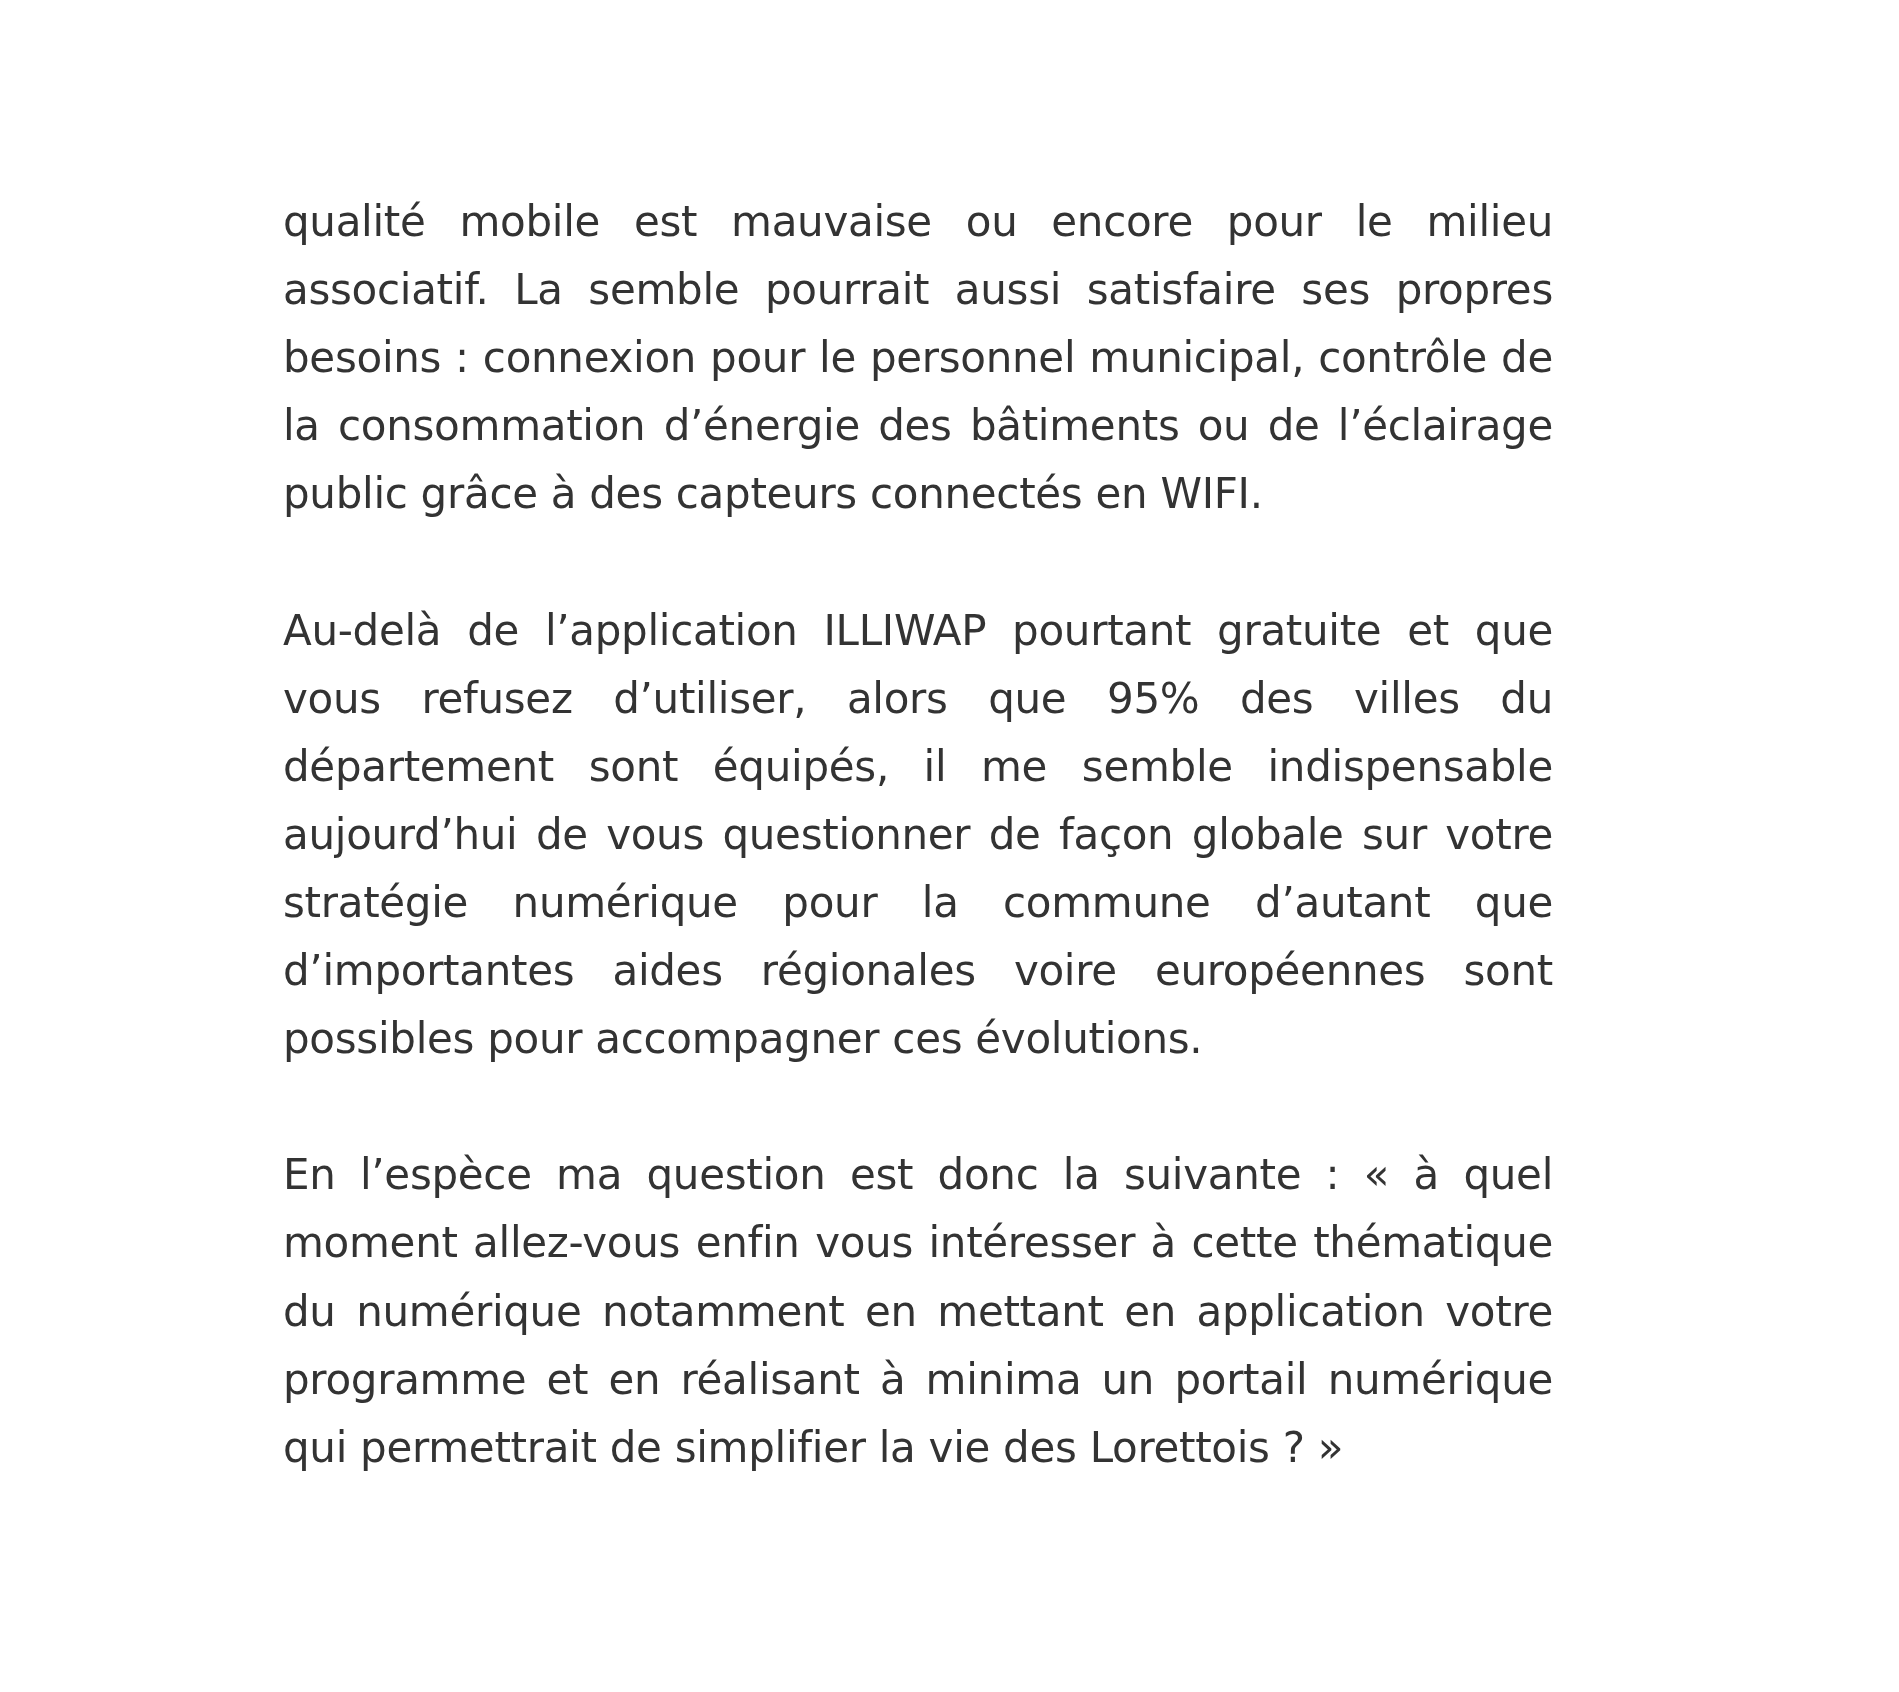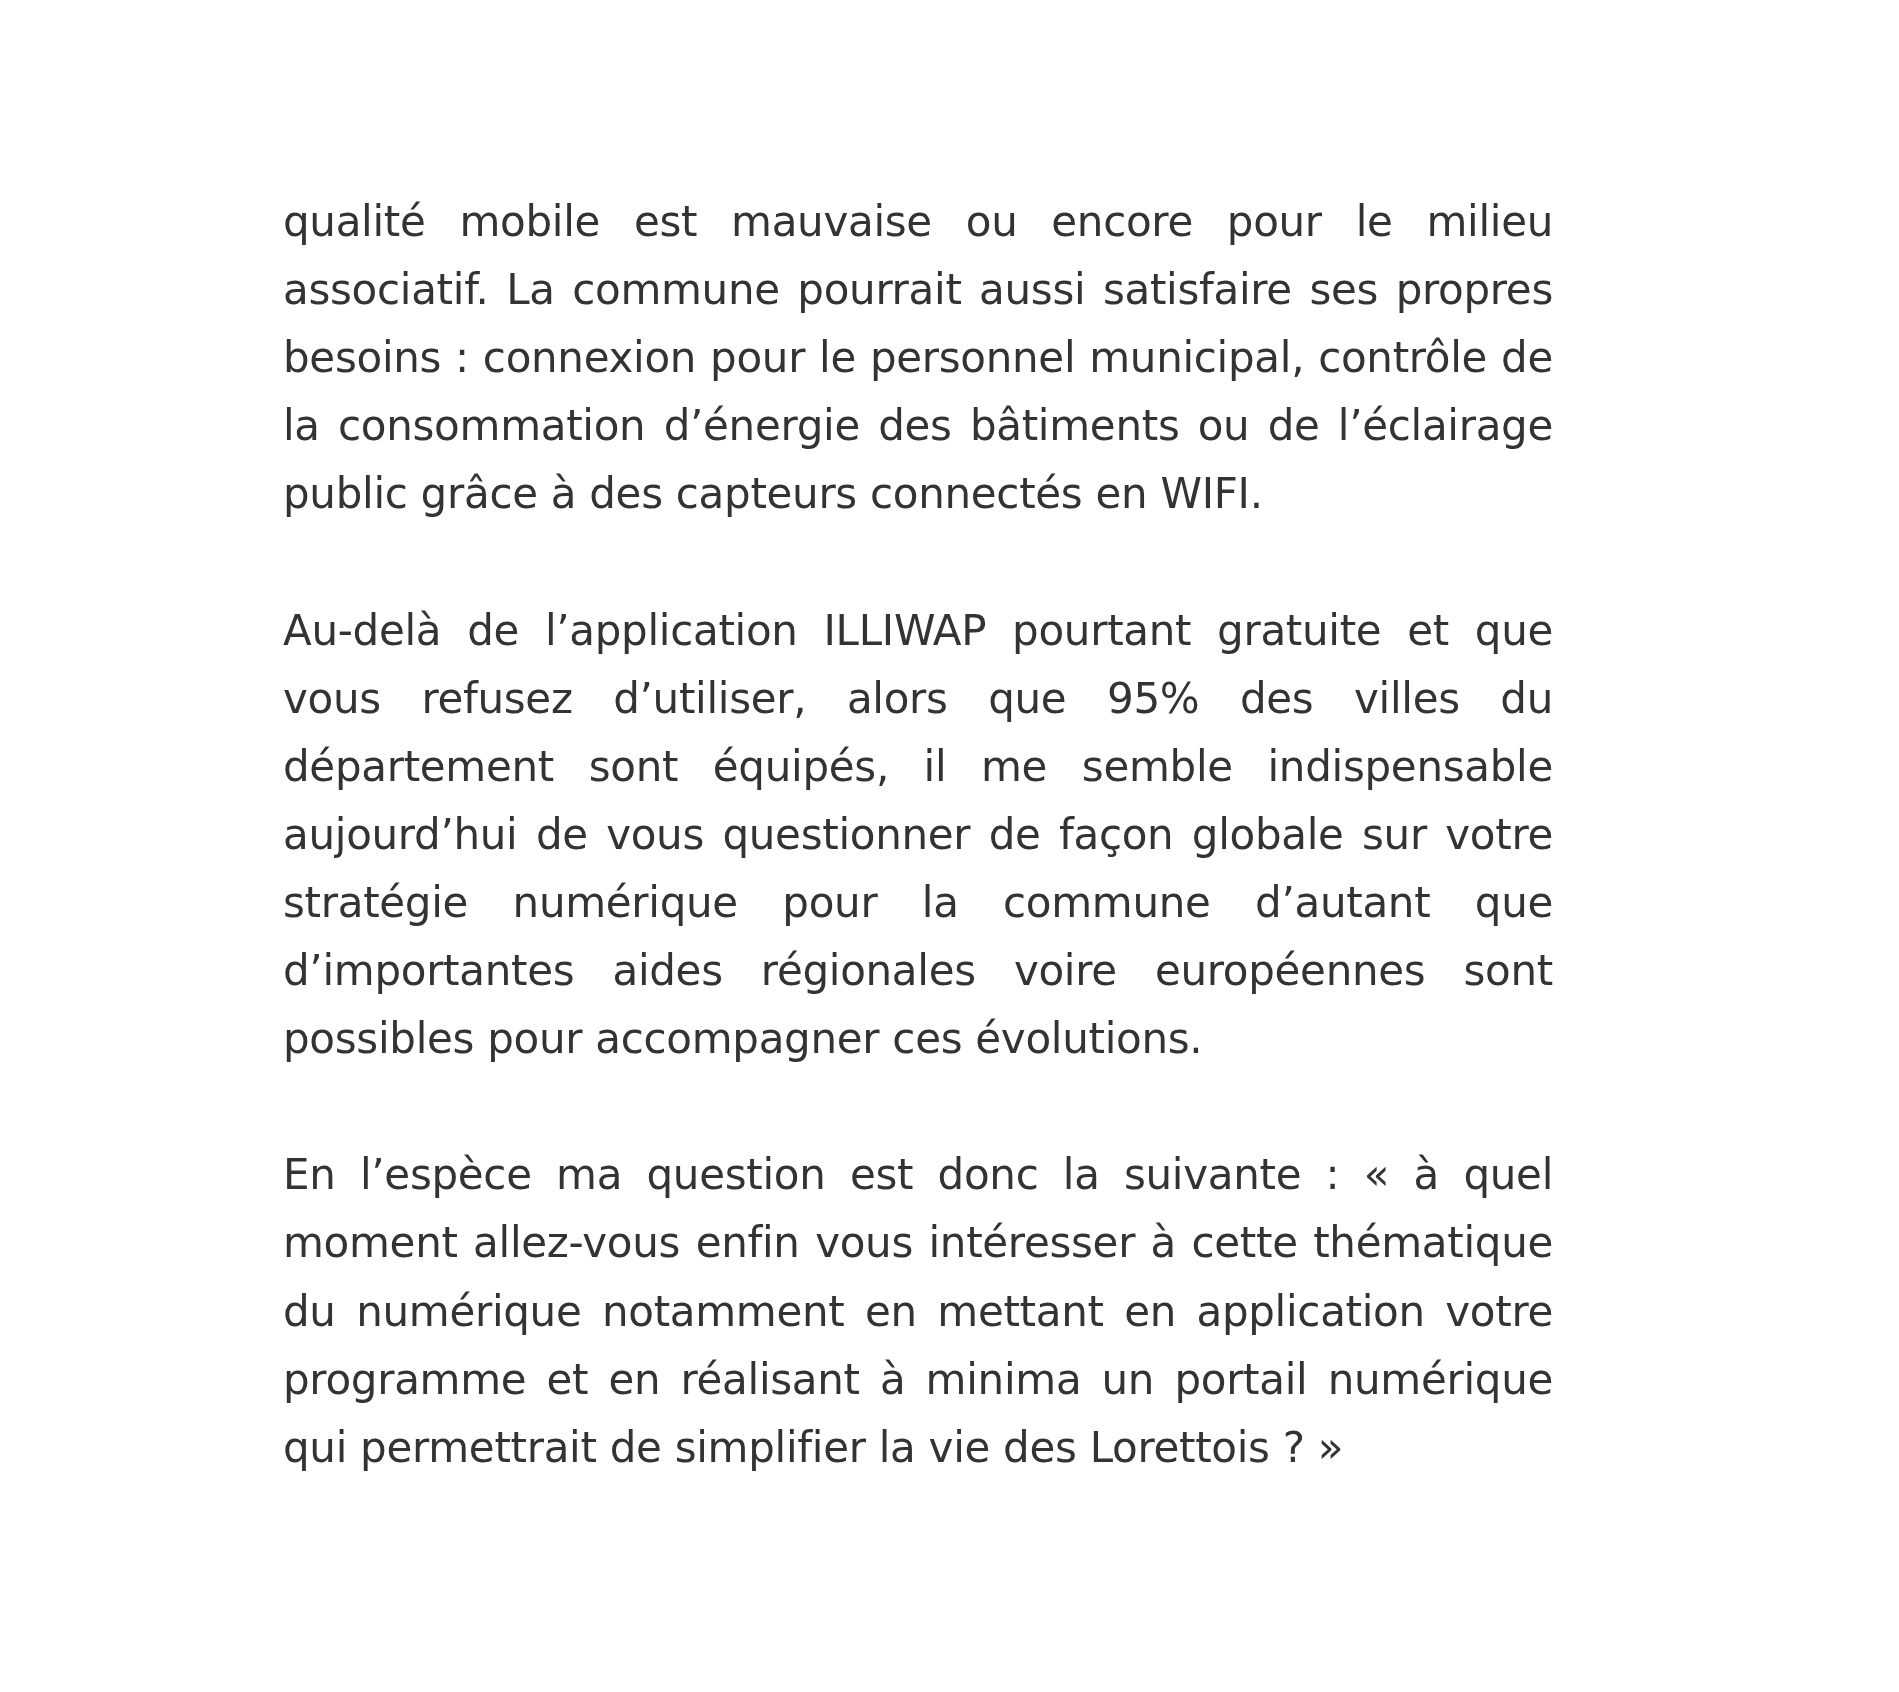--- a/index.html
+++ b/index.html
@@ -23,7 +23,7 @@
 <body>
 
 <div class="page">
-  <p class="para">qualité mobile est mauvaise ou encore pour le milieu associatif. La commune pourrait aussi satisfaire ses propres besoins : connexion pour le personnel municipal, contrôle de la consommation d’énergie des bâtiments ou de l’éclairage public grâce à des capteurs connectés en WIFI.</p>
+  <p class="para">qualité mobile est mauvaise ou encore pour le milieu associatif. La semble pourrait aussi satisfaire ses propres besoins : connexion pour le personnel municipal, contrôle de la consommation d’énergie des bâtiments ou de l’éclairage public grâce à des capteurs connectés en WIFI.</p>
   <p class="para">Au-delà de l’application ILLIWAP pourtant gratuite et que vous refusez d’utiliser, alors que 95% des villes du département sont équipés, il me semble indispensable aujourd’hui de vous questionner de façon globale sur votre stratégie numérique pour la commune d’autant que d’importantes aides régionales voire européennes sont possibles pour accompagner ces évolutions.</p>
   <p class="para">En l’espèce ma question est donc la suivante : «  à quel moment allez-vous enfin vous intéresser à cette thématique du numérique notamment en mettant en application votre programme et en réalisant à minima un portail numérique qui permettrait de simplifier la vie des Lorettois ? »</p>
 </div>

